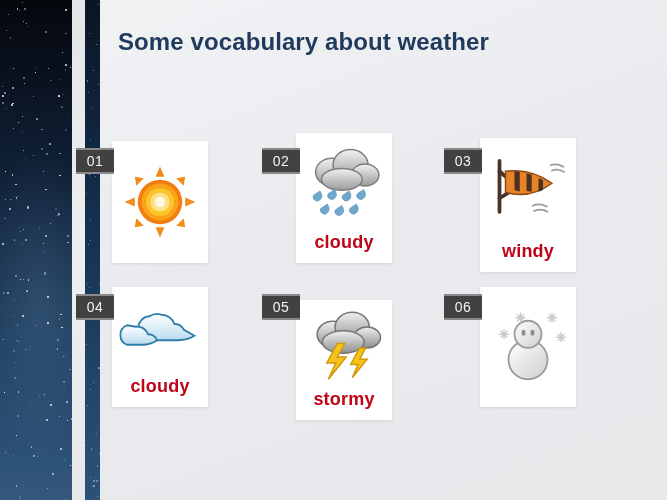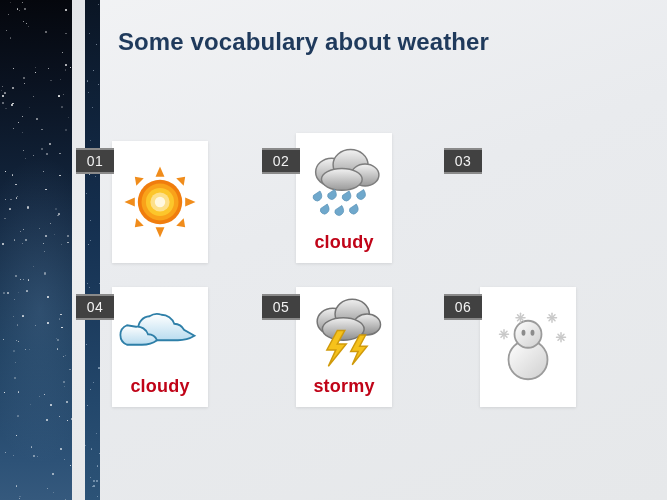--- a/index.html
+++ b/index.html
@@ -347,6 +347,30 @@
     <span>02</span>
   </div>
 
+  <div class="card" style="left:480px;top:138px;width:96px;height:134px;">
+    <div class="art">
+      <svg width="84" height="74" viewBox="0 0 112 98">
+        <g stroke="#4A3328" stroke-width="5" stroke-linecap="round" fill="none">
+          <line x1="18" y1="10" x2="18" y2="78"></line>
+          <line x1="18" y1="24" x2="34" y2="38"></line>
+          <line x1="18" y1="60" x2="34" y2="50"></line>
+        </g>
+        <path d="M26,24 q34,-4 62,16 q-30,22 -62,12 z" fill="#E98326" stroke="#8A4A14" stroke-width="2"></path>
+        <g fill="#3A2A22" opacity=".9">
+          <path d="M38,24 q6,0 7,1 l0,26 q-5,-1 -7,-2 z"></path>
+          <path d="M54,27 q6,1 7,2 l0,22 q-6,0 -7,-1 z"></path>
+          <path d="M70,33 q5,2 6,3 l0,13 q-5,2 -6,2 z"></path>
+        </g>
+        <g stroke="#9a9a9a" stroke-width="2.4" fill="none" stroke-linecap="round">
+          <path d="M86,16 q9,-3 17,2"></path>
+          <path d="M88,23 q9,-3 16,2"></path>
+          <path d="M62,70 q10,-4 19,1"></path>
+          <path d="M64,77 q10,-4 18,1"></path>
+        </g>
+      </svg>
+    </div>
+    <div class="label">windy</div>
+  </div>
   <div class="badge" style="left:444px;top:148px;justify-content:center;">
     <span>03</span>
   </div>

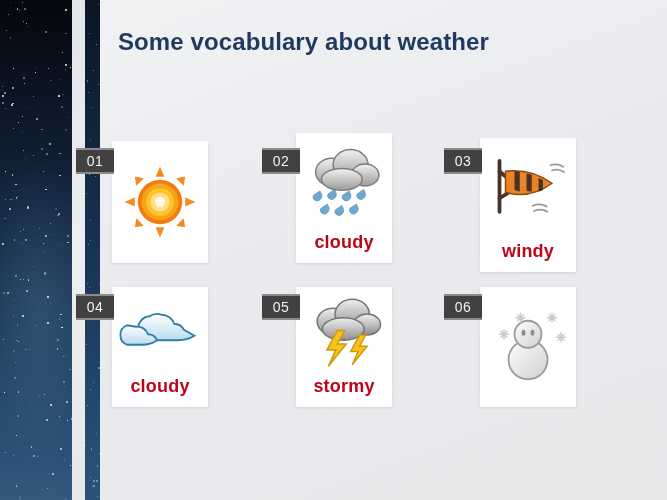--- a/index.html
+++ b/index.html
@@ -396,7 +396,7 @@
     <span>04</span>
   </div>
 
-  <div class="card" style="left:296px;top:287px;width:96px;height:120px;">
+  <div class="card" style="left:296px;top:300px;width:96px;height:120px;">
     <div class="art">
       <svg width="82" height="72" viewBox="0 0 110 96">
         <defs>

